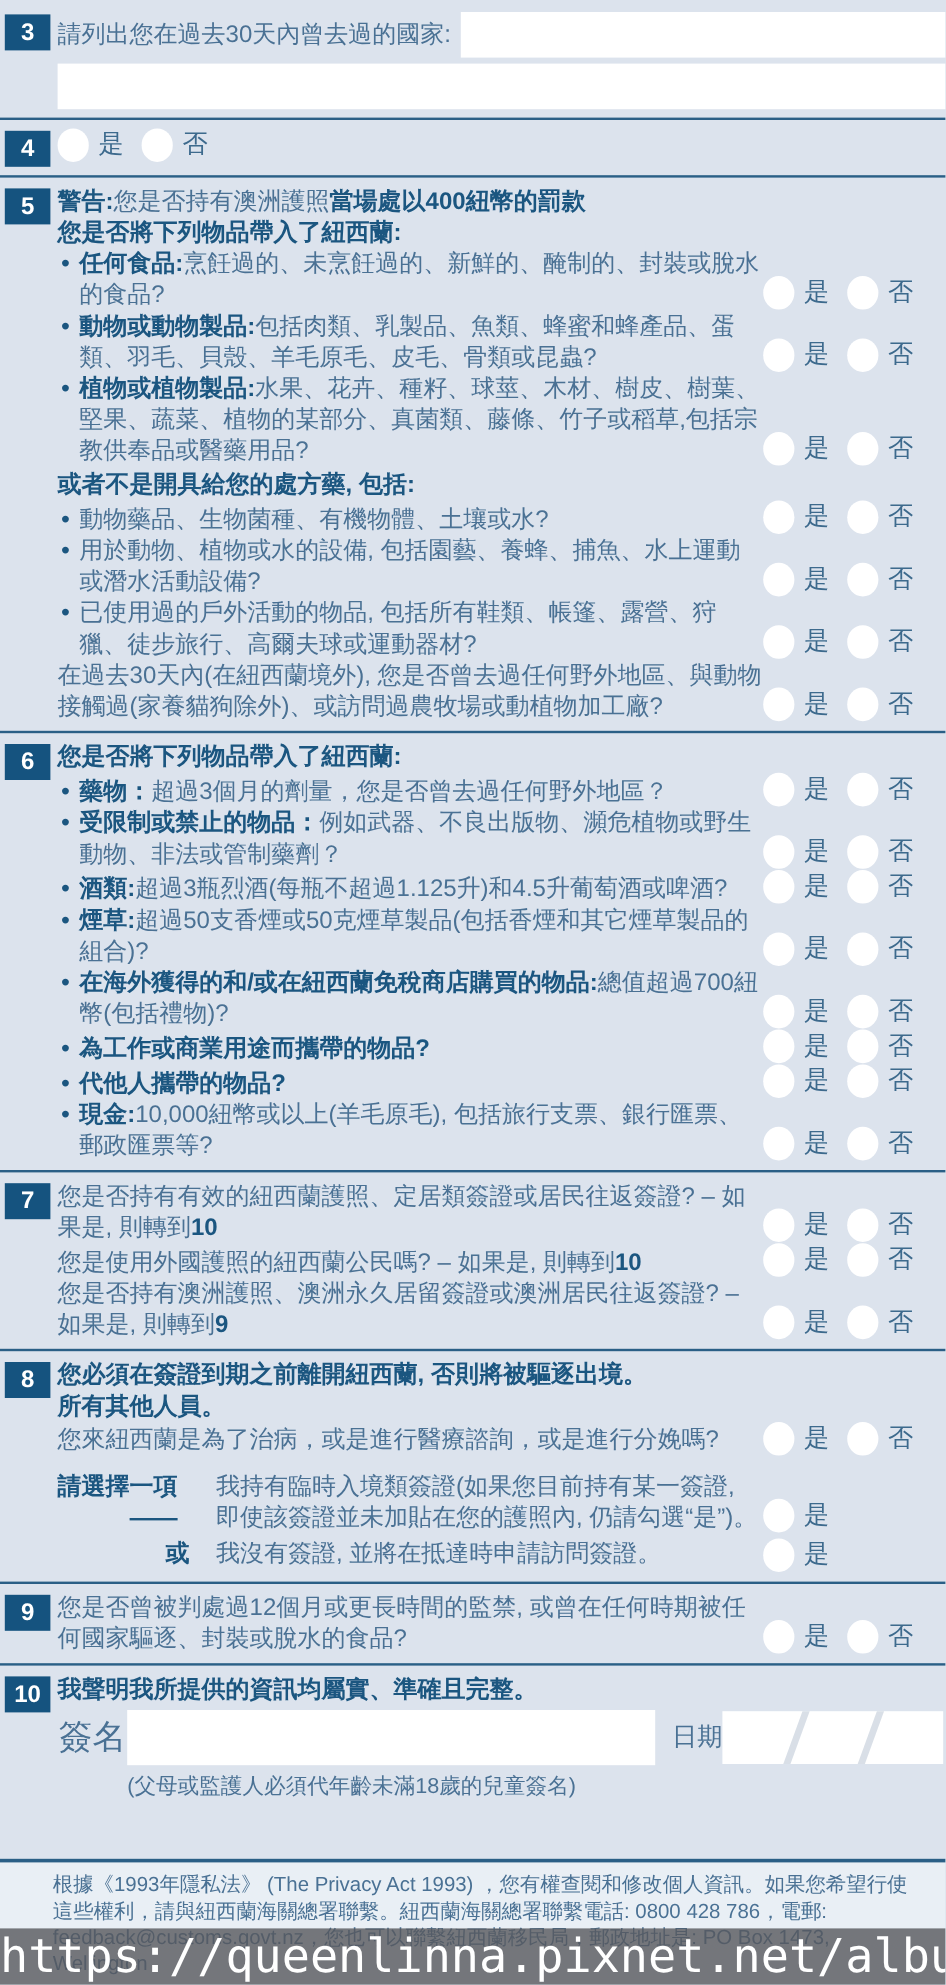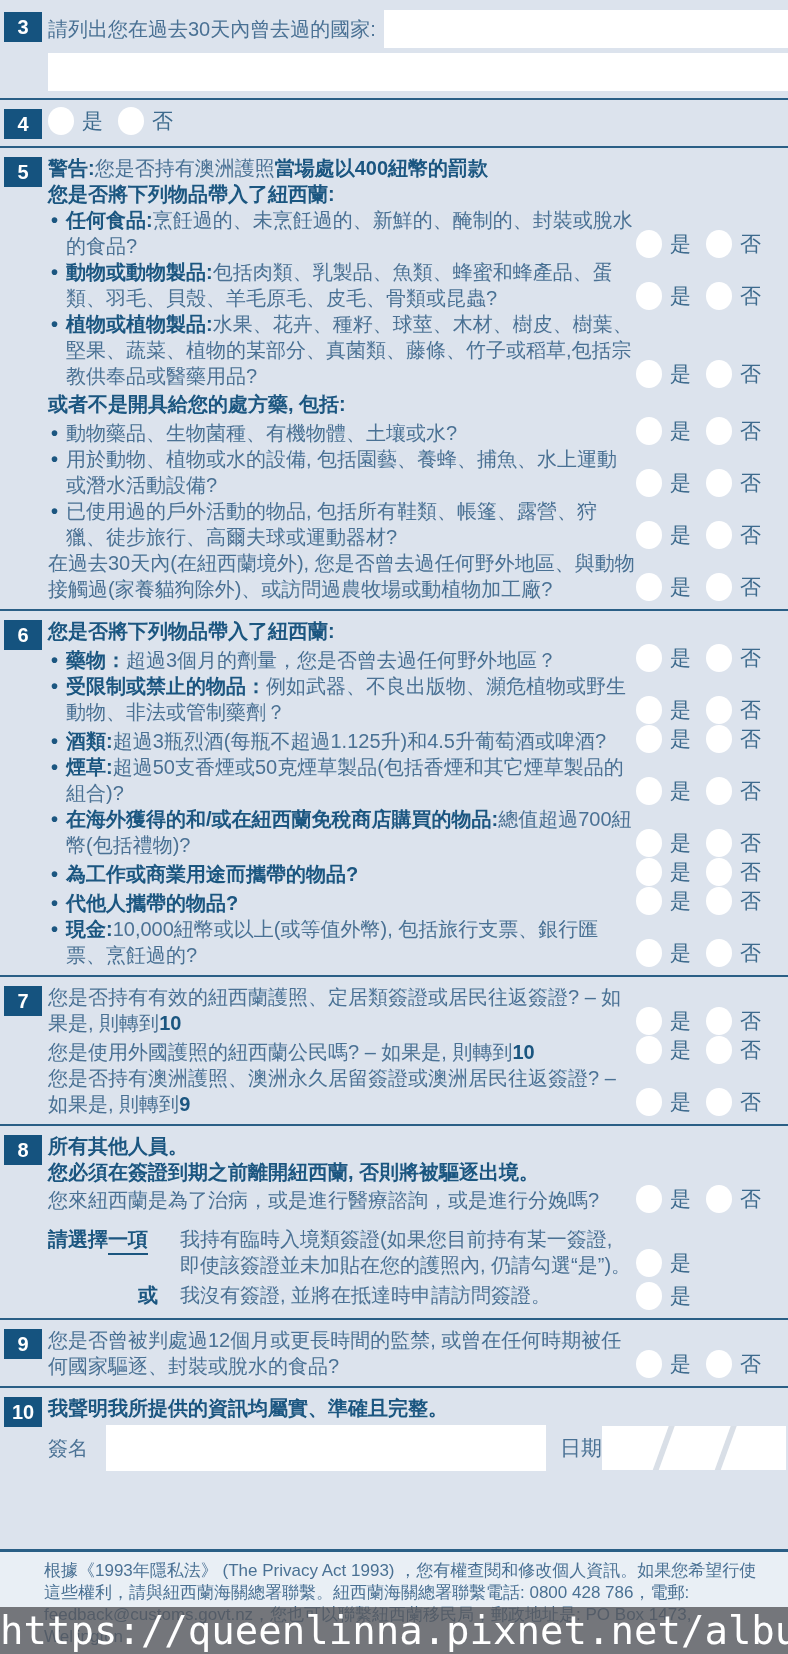--- a/index.html
+++ b/index.html
@@ -252,7 +252,7 @@
       </div>
 
       <div class="qrow">
-        <div class="qtext bullet"><span class="dot">•</span><b>現金:</b><span>10,000紐幣或以上(或等值外幣), 包括旅行支票、銀行匯票、烹飪過的?</span></div>
+        <div class="qtext bullet"><span class="dot">•</span><b>現金:</b><span>10,000紐幣或以上(羊毛原毛), 包括旅行支票、銀行匯票、郵政匯票等?</span></div>
         <div class="answers">
           <span class="radio"></span>
           <span class="anslabel">是</span>

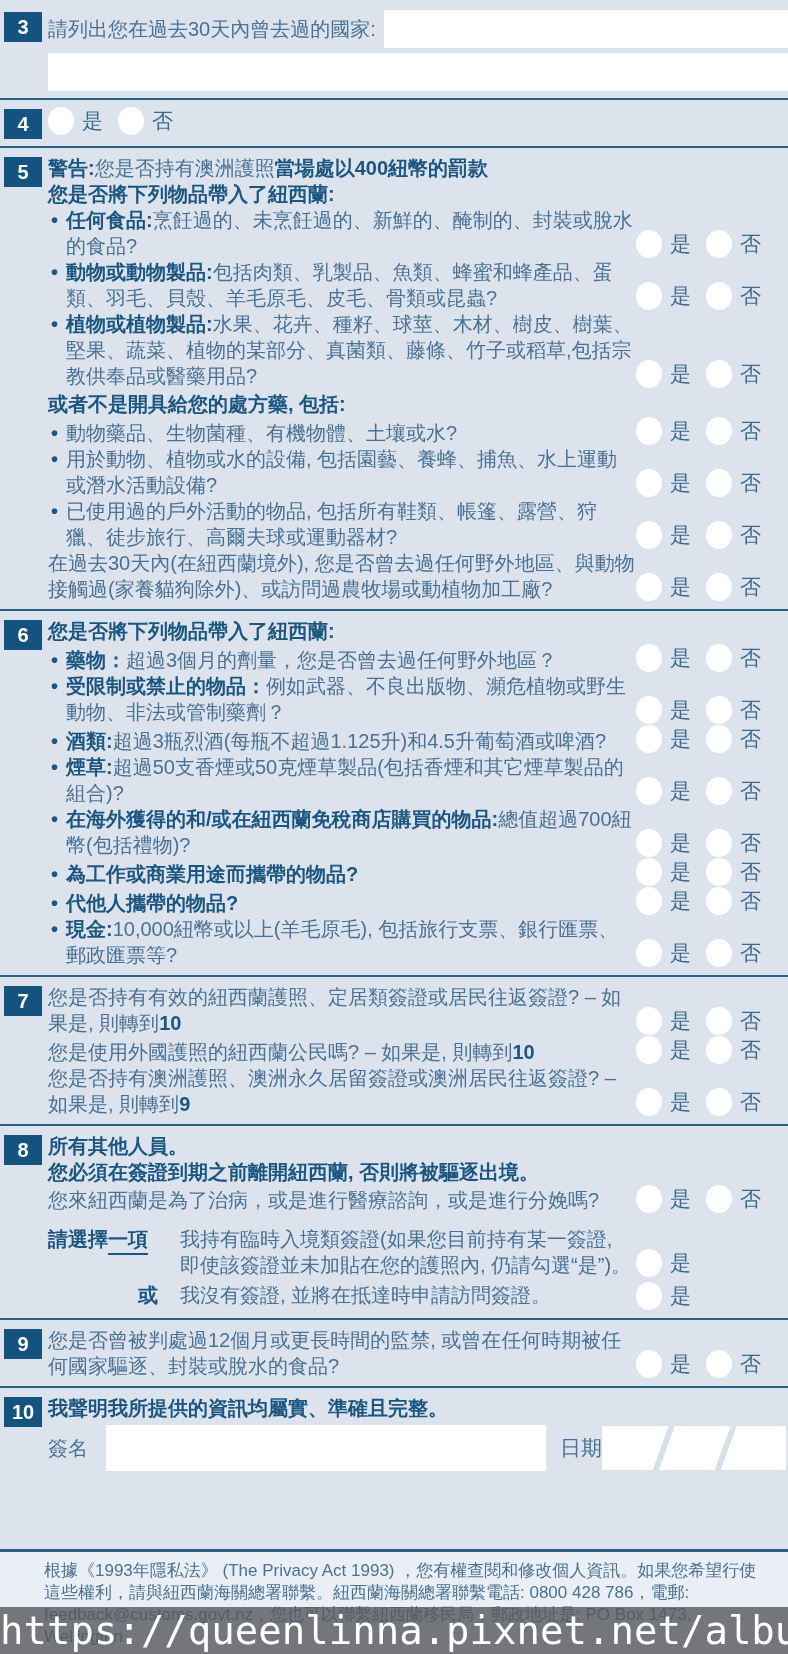--- a/index.html
+++ b/index.html
@@ -305,8 +305,8 @@
         <div class="badge">8</div>
       </div>
     <div class="content">
+      <div class="lead">您必須在簽證到期之前離開紐西蘭, 否則將被驅逐出境。</div>
       <div class="lead">所有其他人員。</div>
-      <div class="lead">您必須在簽證到期之前離開紐西蘭, 否則將被驅逐出境。</div>
       <div class="qrow center">
         <div class="qtext">您來紐西蘭是為了治病，或是進行醫療諮詢，或是進行分娩嗎?</div>
         <div class="answers">

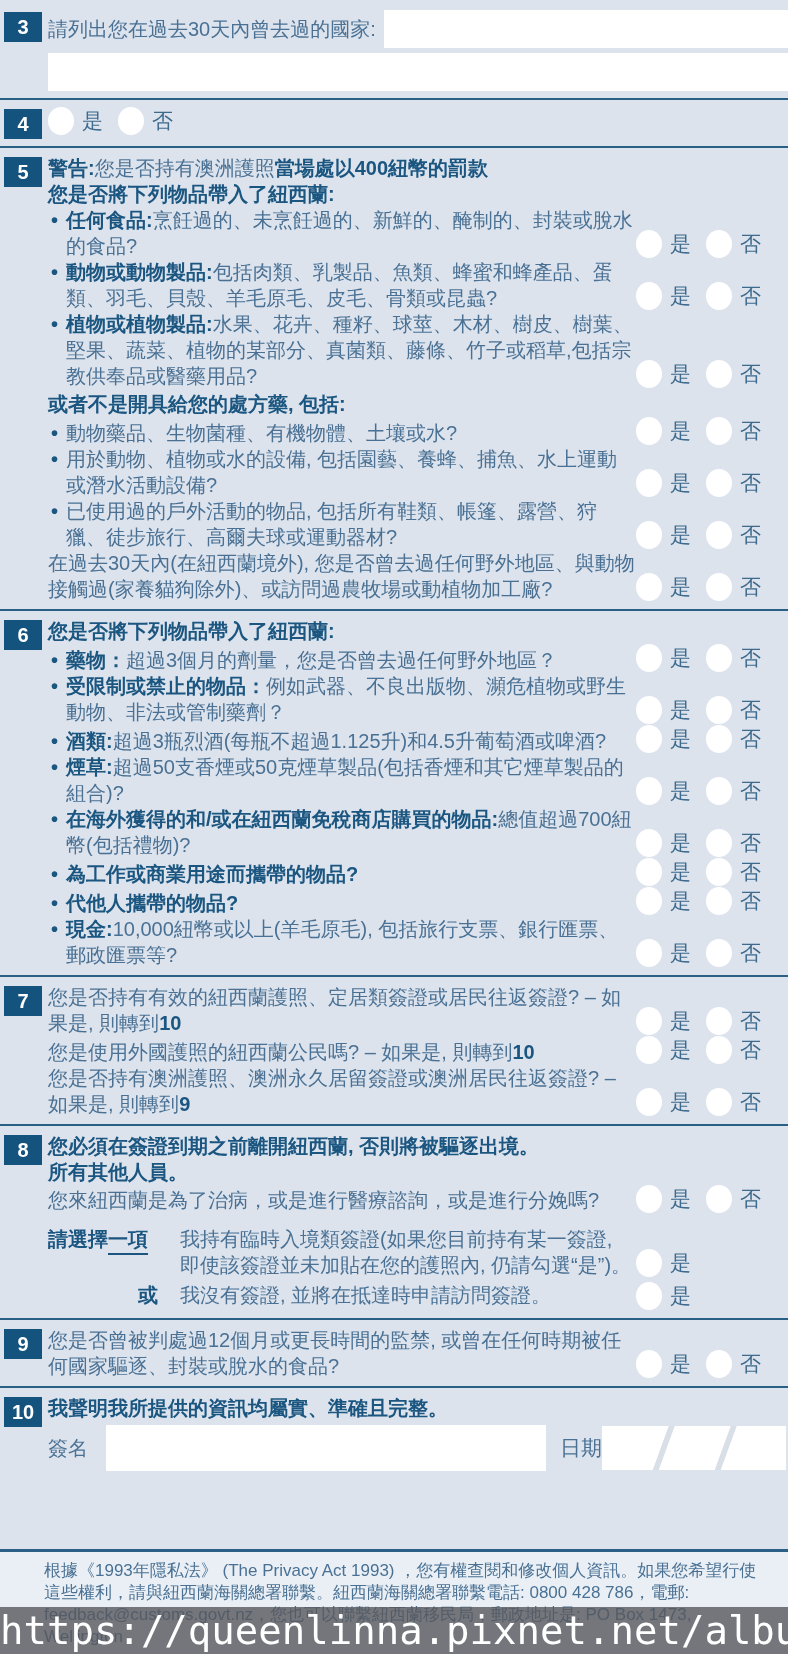--- a/index.html
+++ b/index.html
@@ -35,7 +35,7 @@
   .sel-row{display:flex;margin-top:12px;}
   .sel-label{flex:0 0 132px;text-align:left;padding-right:10px;}
   .sel-label.or{text-align:right;padding-right:22px;}
-  .underline{border-bottom:2px solid var(--dark);padding-bottom:3px;}
+  .underline{border-bottom:2px solid var(--dark);padding-bottom:15px;}
   .answers.yes-only{align-self:flex-end;}
   .sign-row{display:flex;align-items:center;margin-top:4px;}
   .sign-label{flex:0 0 58px;font-size:20px;}

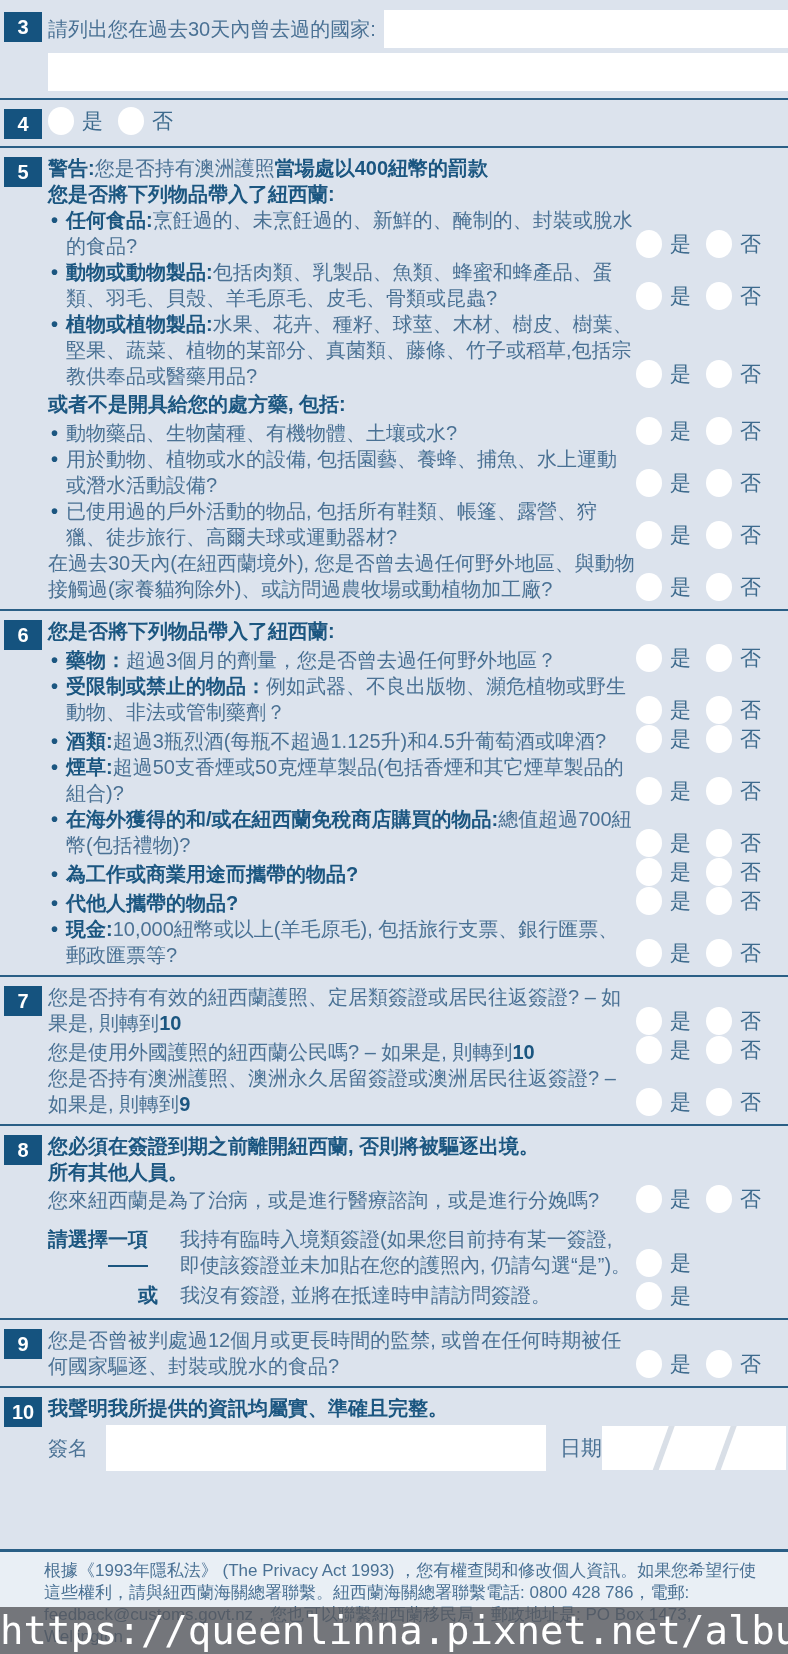--- a/index.html
+++ b/index.html
@@ -38,7 +38,7 @@
   .underline{border-bottom:2px solid var(--dark);padding-bottom:15px;}
   .answers.yes-only{align-self:flex-end;}
   .sign-row{display:flex;align-items:center;margin-top:4px;}
-  .sign-label{flex:0 0 58px;font-size:20px;}
+  .sign-label{flex:0 0 58px;font-size:28px;text-align:center;}
   .sign-input{flex:1;height:46px;}
   .date-label{flex:0 0 56px;font-size:21px;text-align:right;}
   .date-box{flex:0 0 184px;height:44px;background:#fff;position:relative;overflow:hidden;margin-right:2px;}

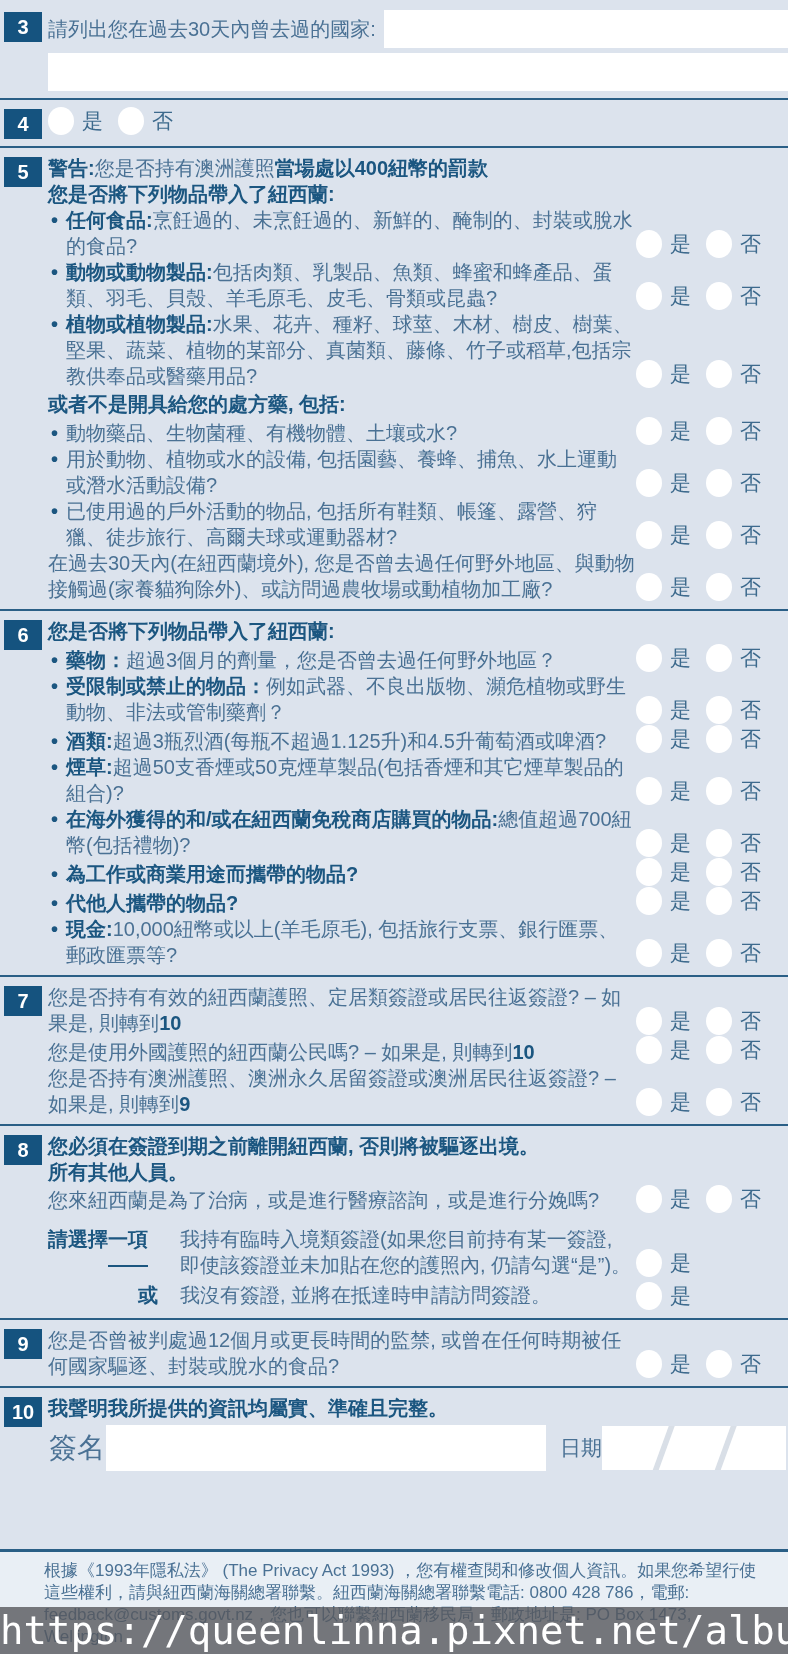--- a/index.html
+++ b/index.html
@@ -371,6 +371,7 @@
           <div class="date-slash s2"></div>
         </div>
       </div>
+      <div class="note">(父母或監護人必須代年齡未滿18歲的兒童簽名)</div>
     </div>
   </div>
 

